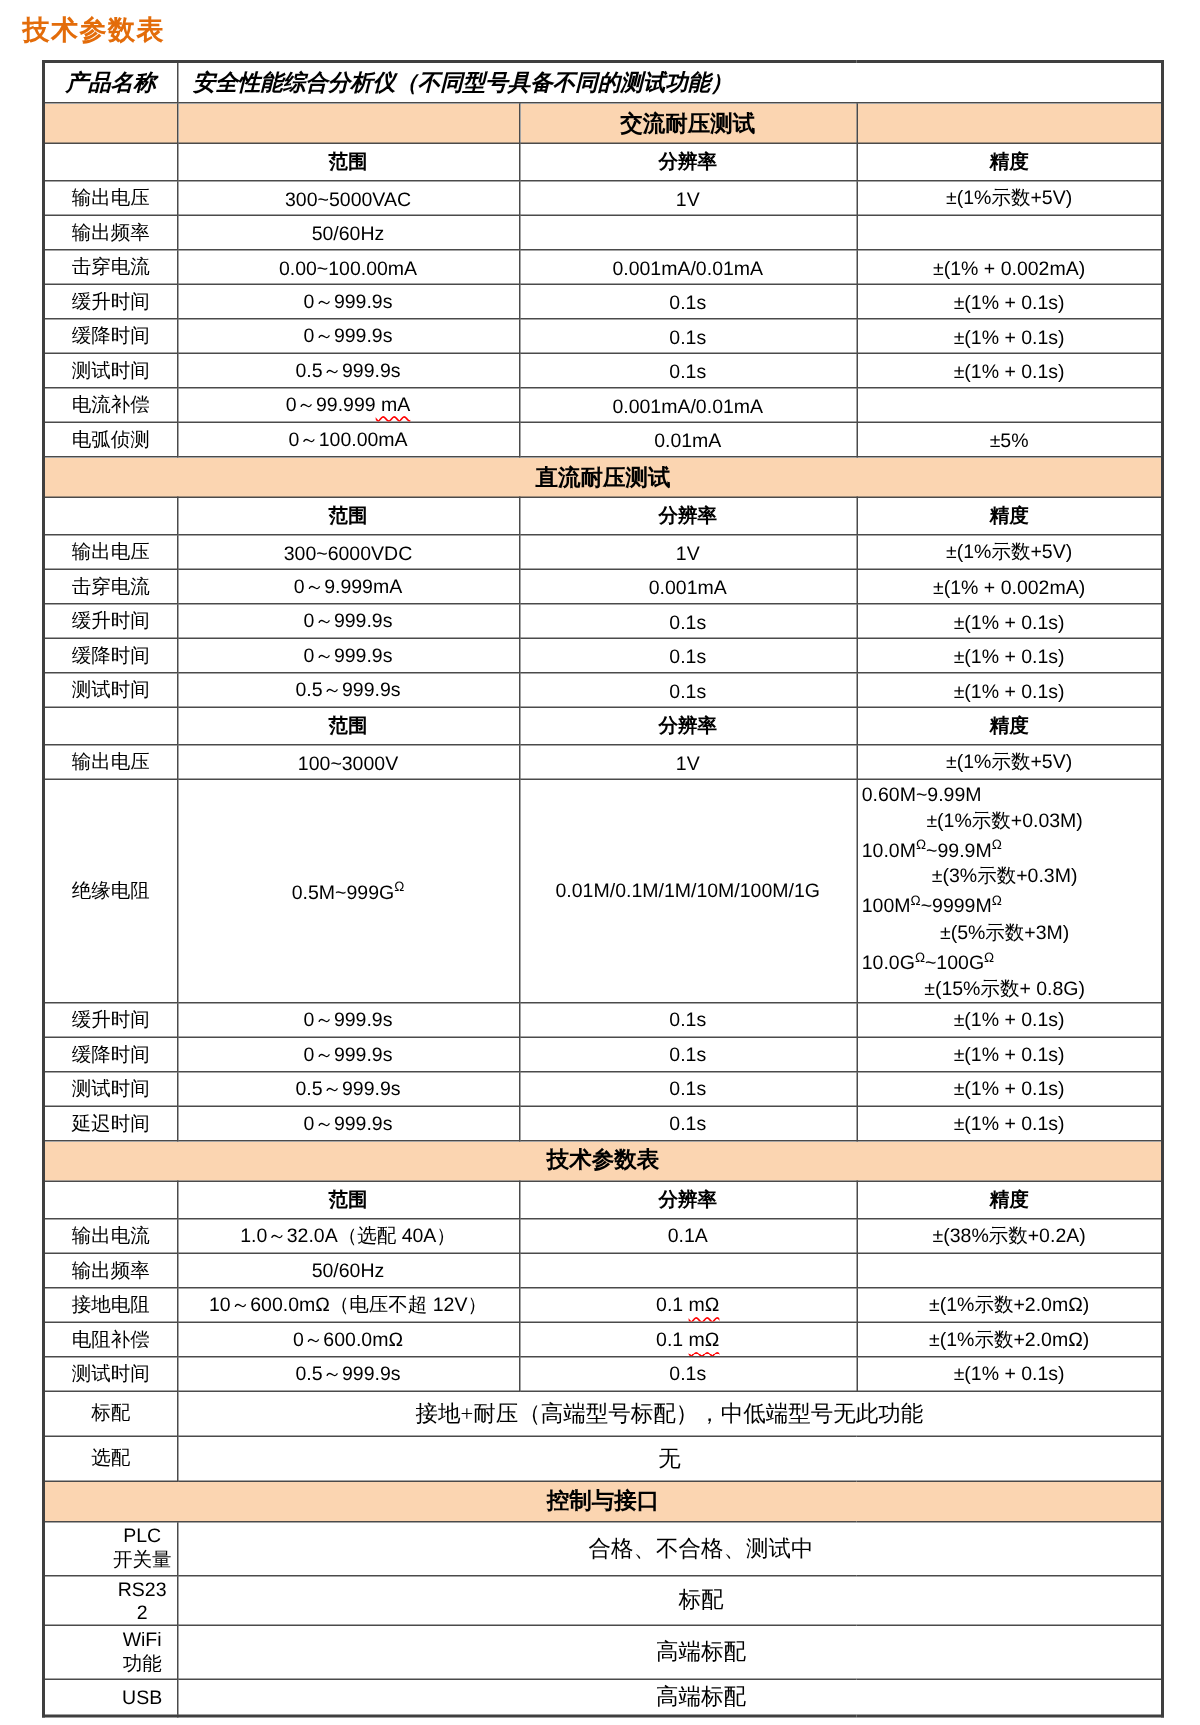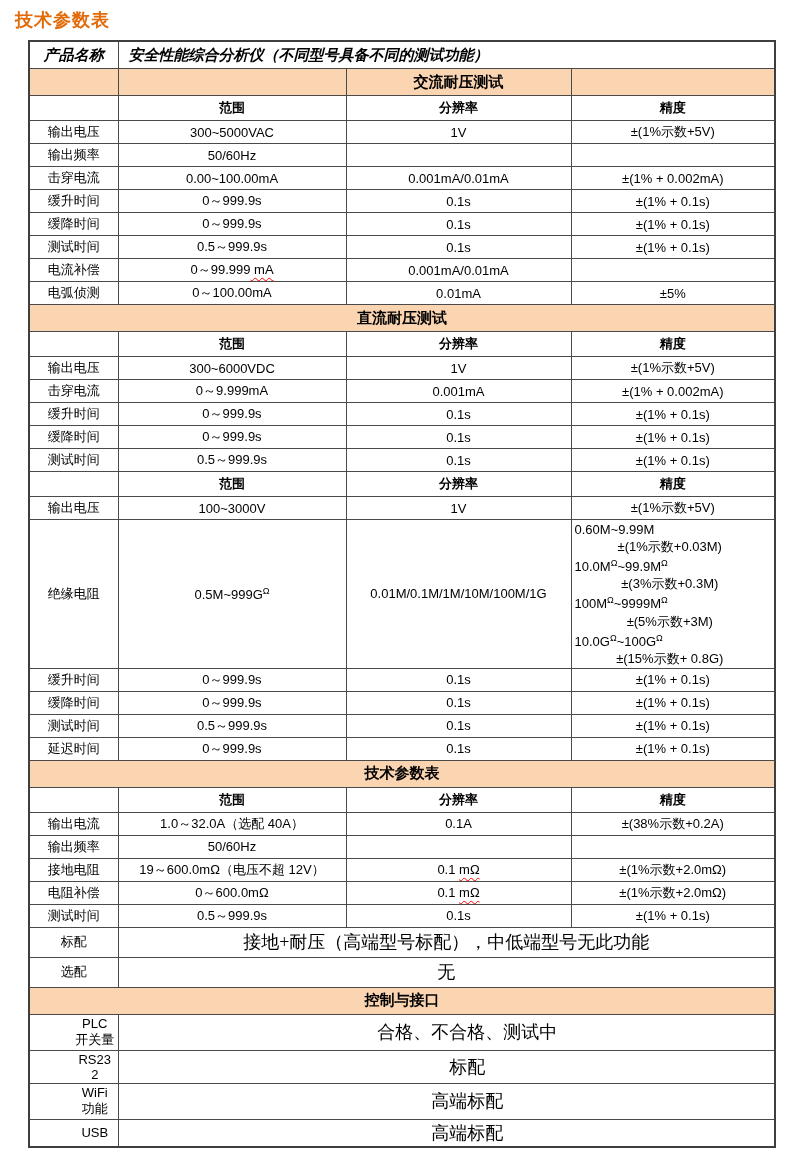--- a/index.html
+++ b/index.html
@@ -269,7 +269,7 @@
       </tr>
       <tr class="r-data">
         <td>接地电阻</td>
-        <td>19～600.0mΩ（电压不超 12V）</td>
+        <td>10～600.0mΩ（电压不超 12V）</td>
         <td>0.1 <span class="squiggle">mΩ</span></td>
         <td>±(1%示数+2.0mΩ)</td>
       </tr>

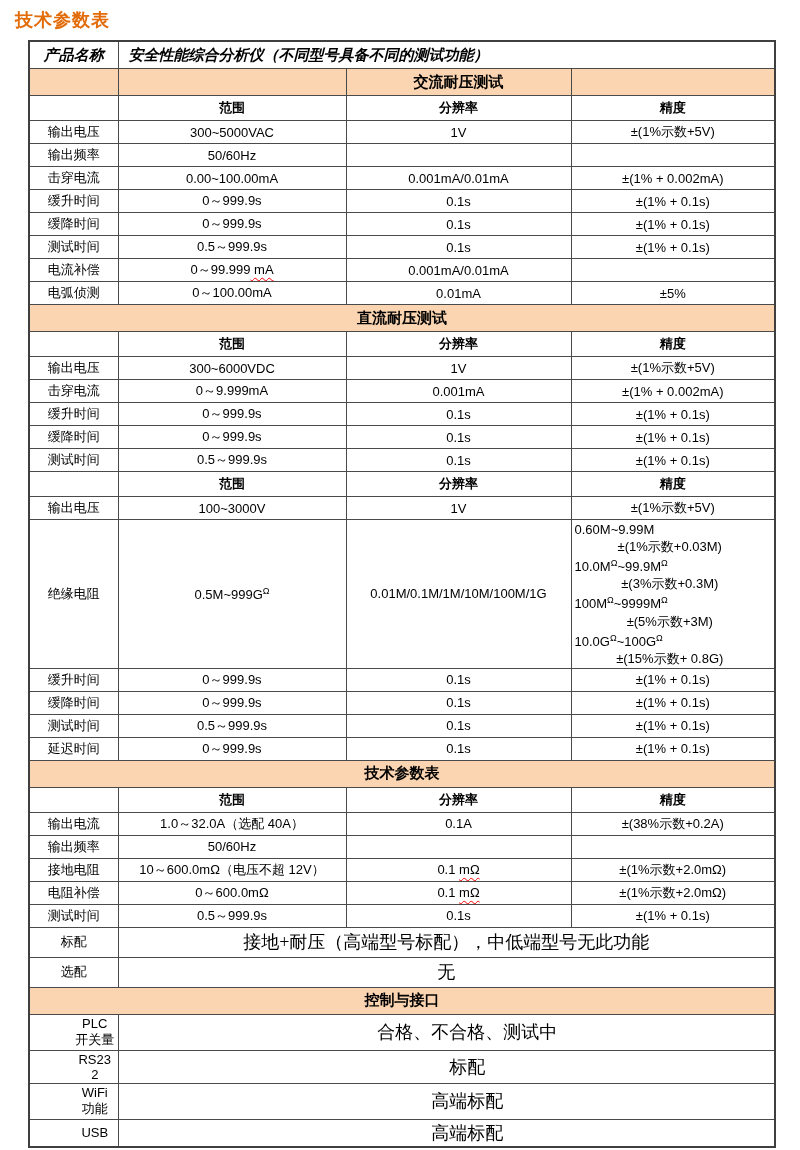--- a/index.html
+++ b/index.html
@@ -68,7 +68,7 @@
     text-align: left;
     padding-left: 9px;
     font-family: "Liberation Serif", serif;
-    font-size: 18px;
+    font-size: 15px;
   }
   .sup { vertical-align: super; font-size: 9px; }
   .squiggle {

